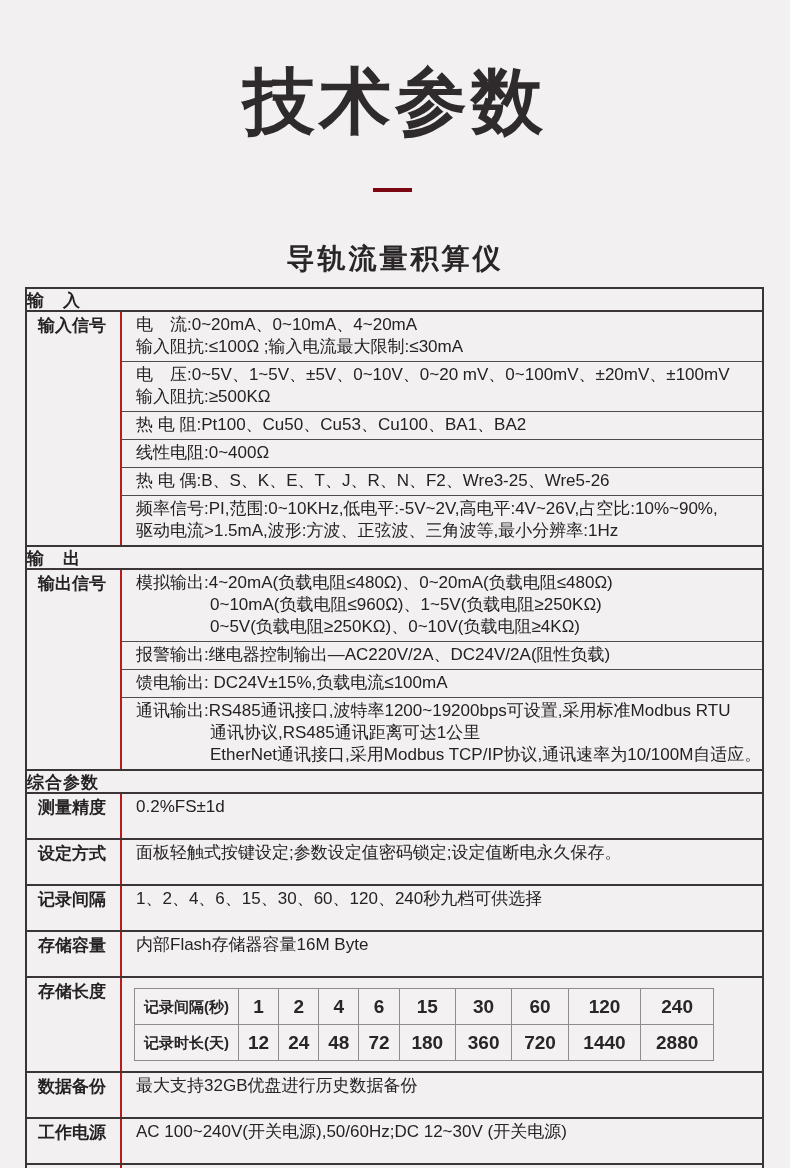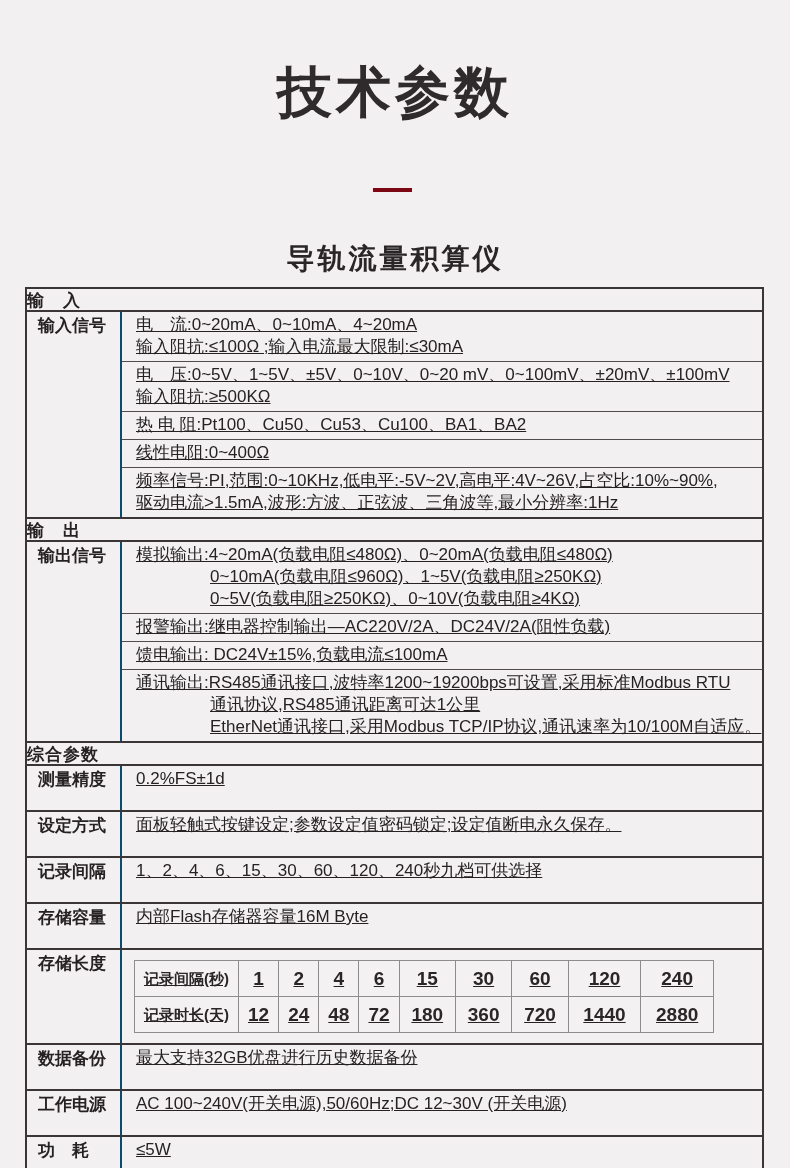--- a/index.html
+++ b/index.html
@@ -15,7 +15,7 @@
   .title{
     position:absolute;top:62px;left:0;width:100%;
     margin:0;text-align:center;
-    font-size:55px;font-weight:900;letter-spacing:4px;
+    font-size:72px;font-weight:900;letter-spacing:4px;
     color:#2f2b2c;line-height:1.1;
   }
   .accent-line{

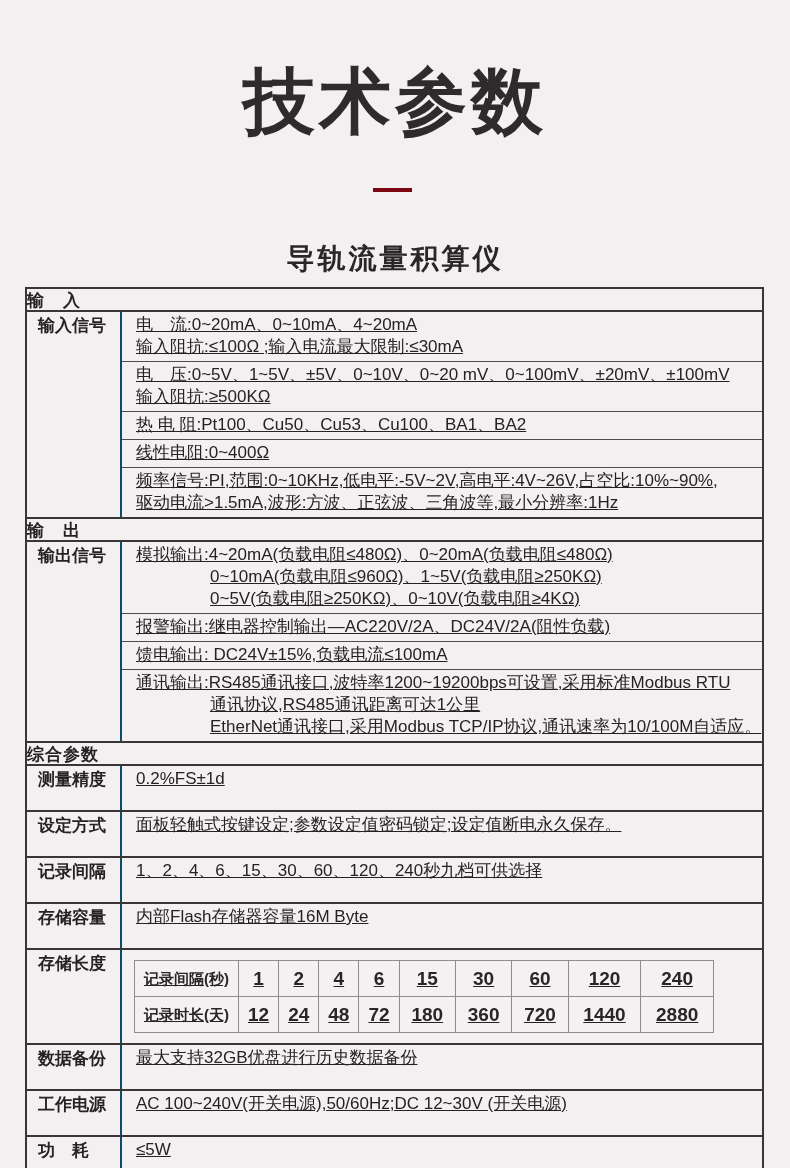--- a/index.html
+++ b/index.html
@@ -50,8 +50,7 @@
   }
   .ct{
     flex:1;min-width:0;
-    border-left:2px solid #0c4a6e;
-    text-decoration:underline;
+    border-left:2px solid #b91c1c;
   }
   .sub{
     border-bottom:1px solid #514b4c;

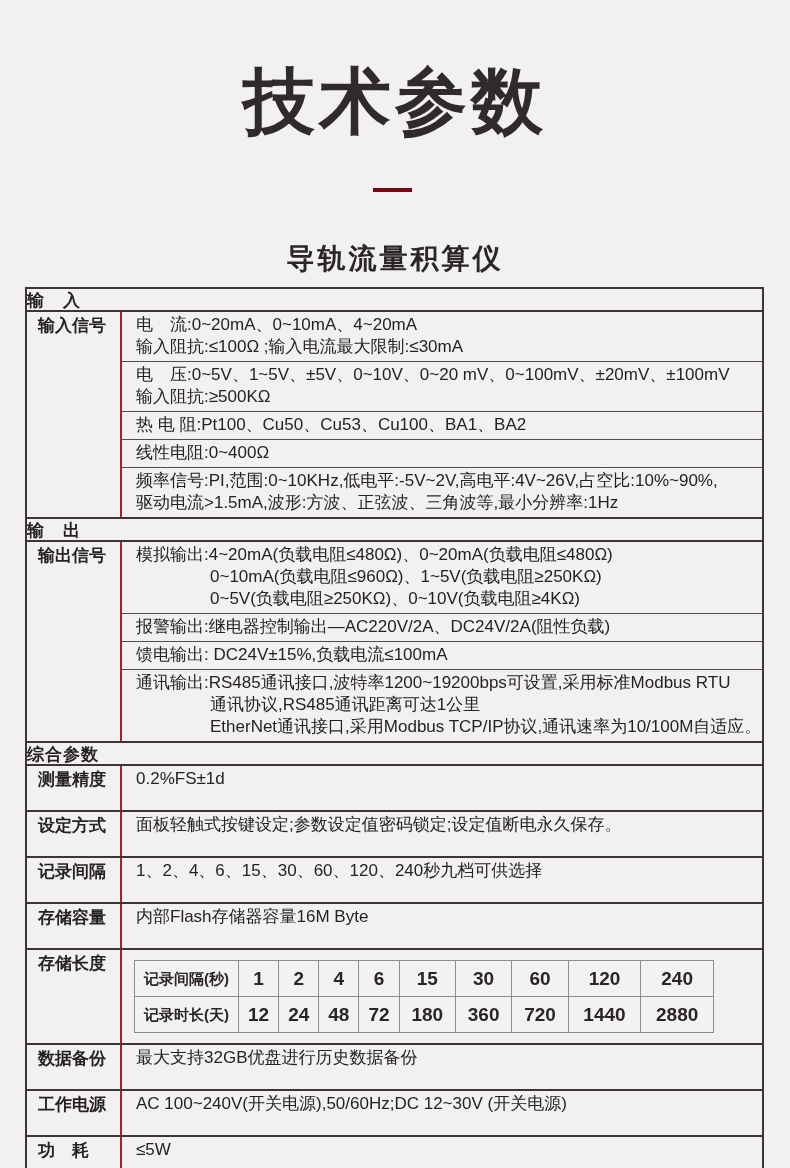--- a/index.html
+++ b/index.html
@@ -107,6 +107,9 @@
         </div>
         <div class="sub">
           <div class="ln">线性电阻:0~400Ω</div>
+        </div>
+        <div class="sub">
+          <div class="ln">热 电 偶:B、S、K、E、T、J、R、N、F2、Wre3-25、Wre5-26</div>
         </div>
         <div class="sub">
           <div class="ln">频率信号:PI,范围:0~10KHz,低电平:-5V~2V,高电平:4V~26V,占空比:10%~90%,</div>

